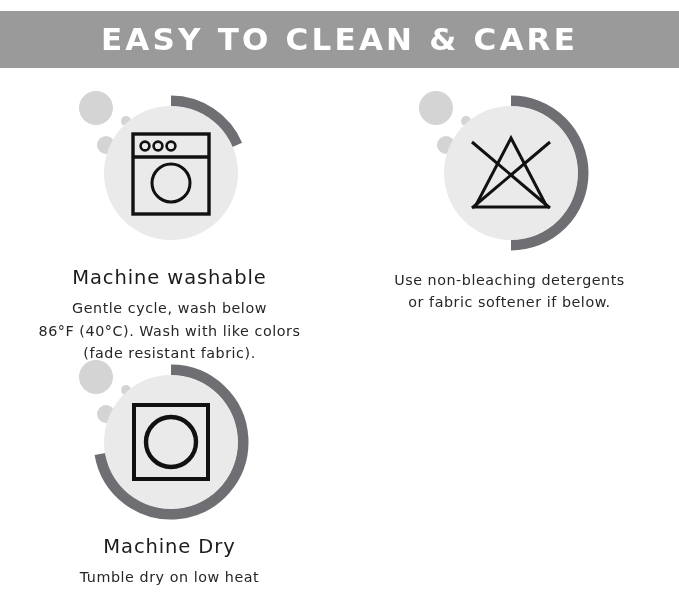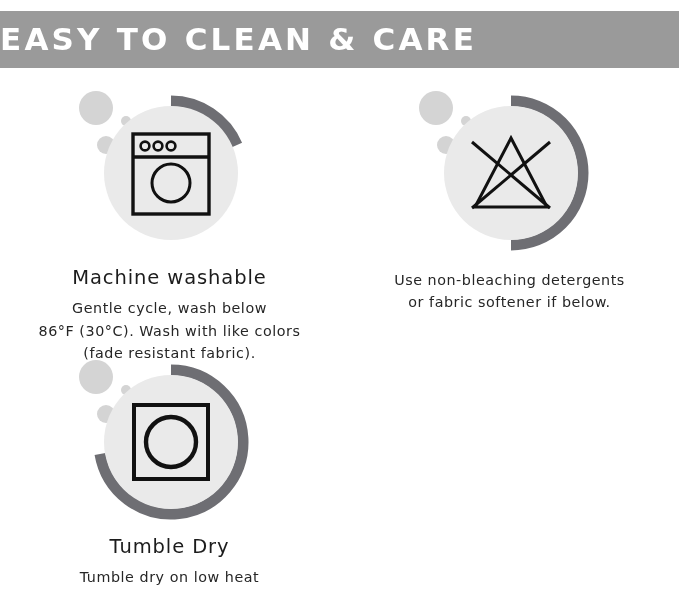--- a/index.html
+++ b/index.html
@@ -26,6 +26,7 @@
     background: #9a9a9a;
     display: flex;
     align-items: center;
+    justify-content: center;
   }
   .banner-title {
     color: #ffffff;

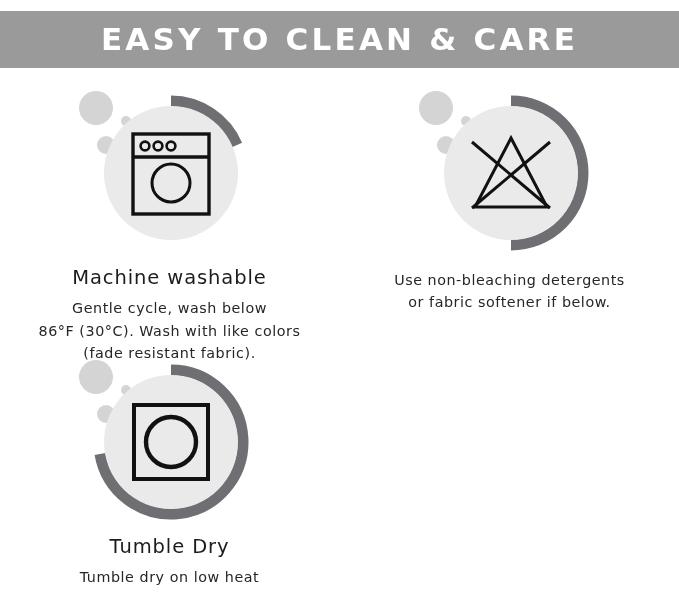--- a/index.html
+++ b/index.html
@@ -127,7 +127,7 @@
     </div>
     <div class="card-title">Machine washable</div>
     <div class="card-body">Gentle cycle, wash below
-86°F (30°C). Wash with like colors
+86°F (40°C). Wash with like colors
 (fade resistant fabric).</div>
   </div>
 

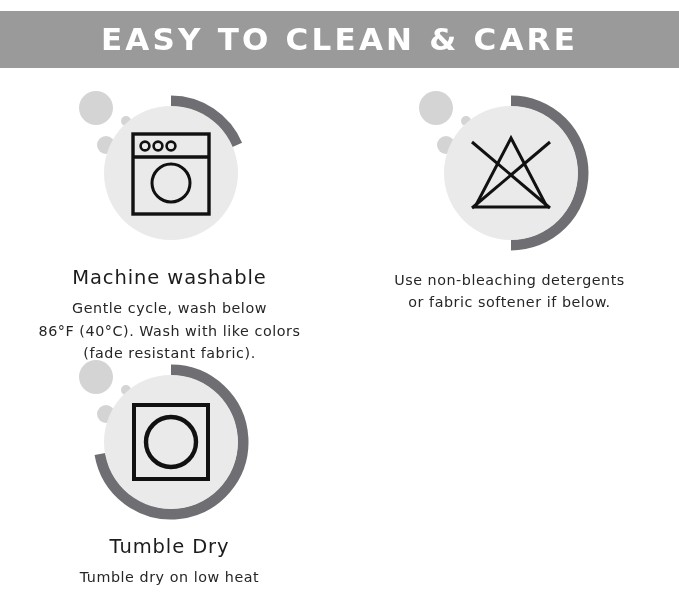--- a/index.html
+++ b/index.html
@@ -164,7 +164,7 @@
         </g>
       </svg>
     </div>
-    <div class="card-title">Tumble Dry</div>
+    <div class="card-title">Machine Dry</div>
     <div class="card-body left-align">Tumble dry on low heat
 or no heat setting</div>
   </div>

